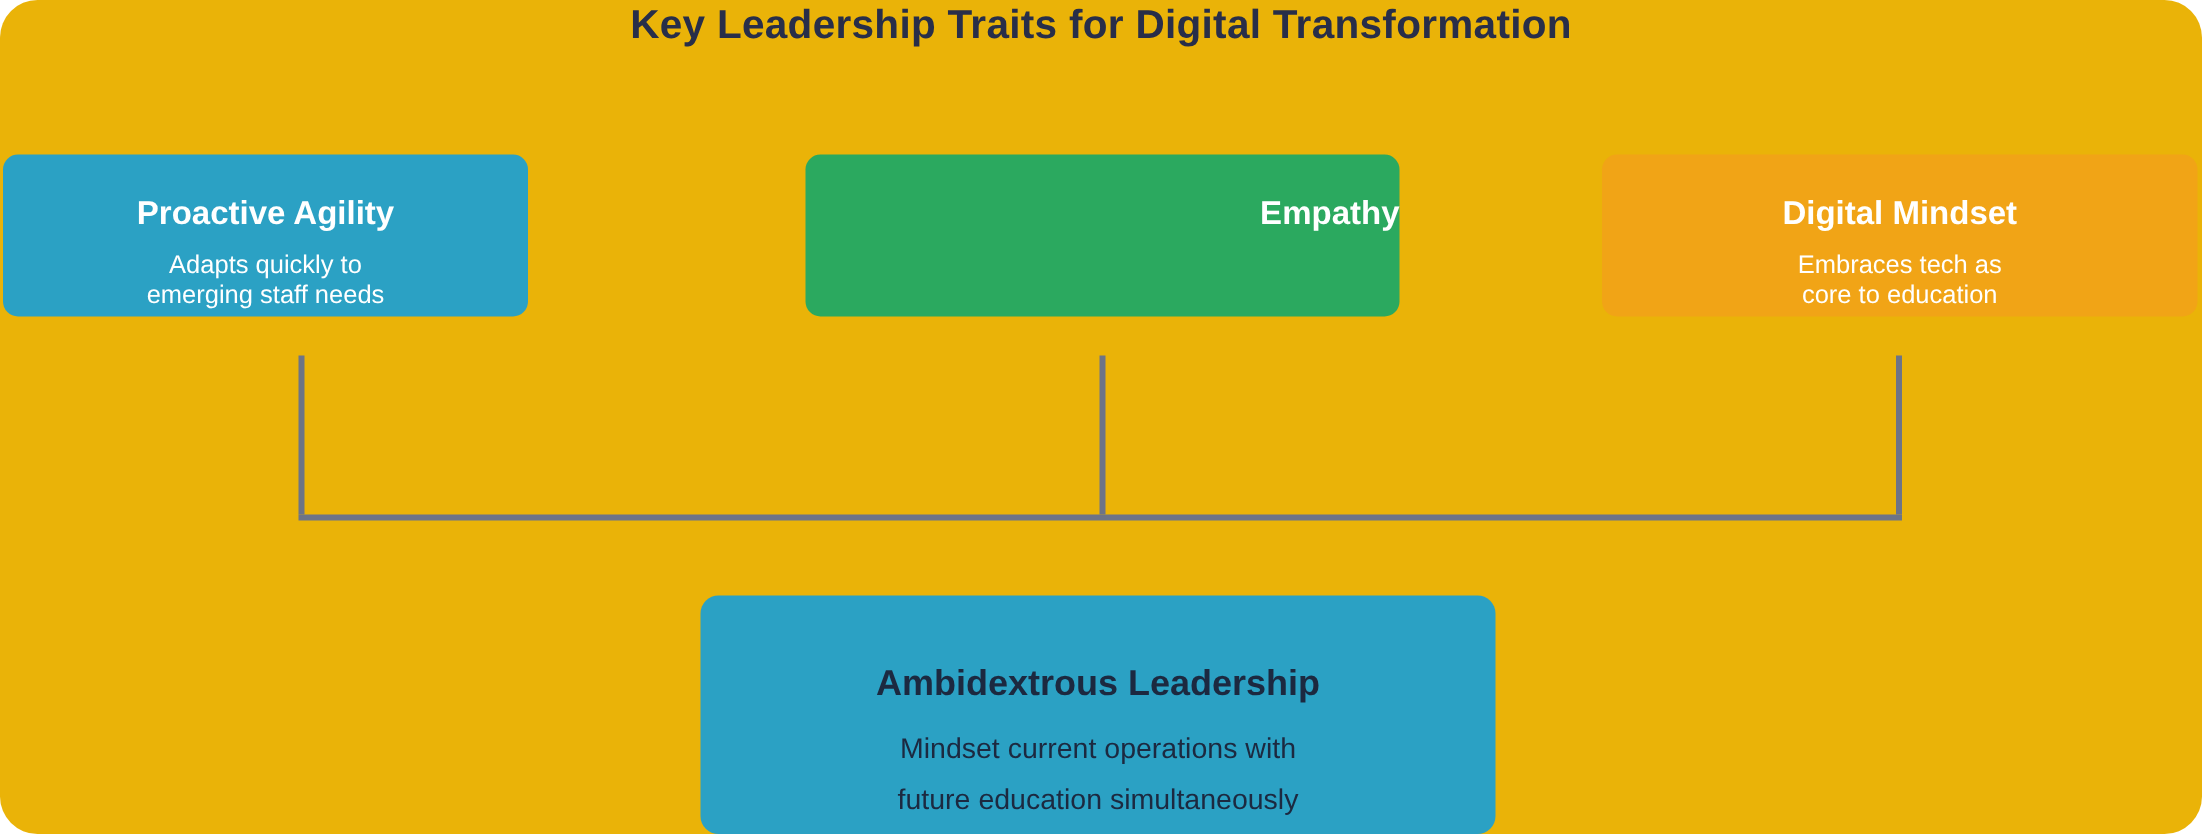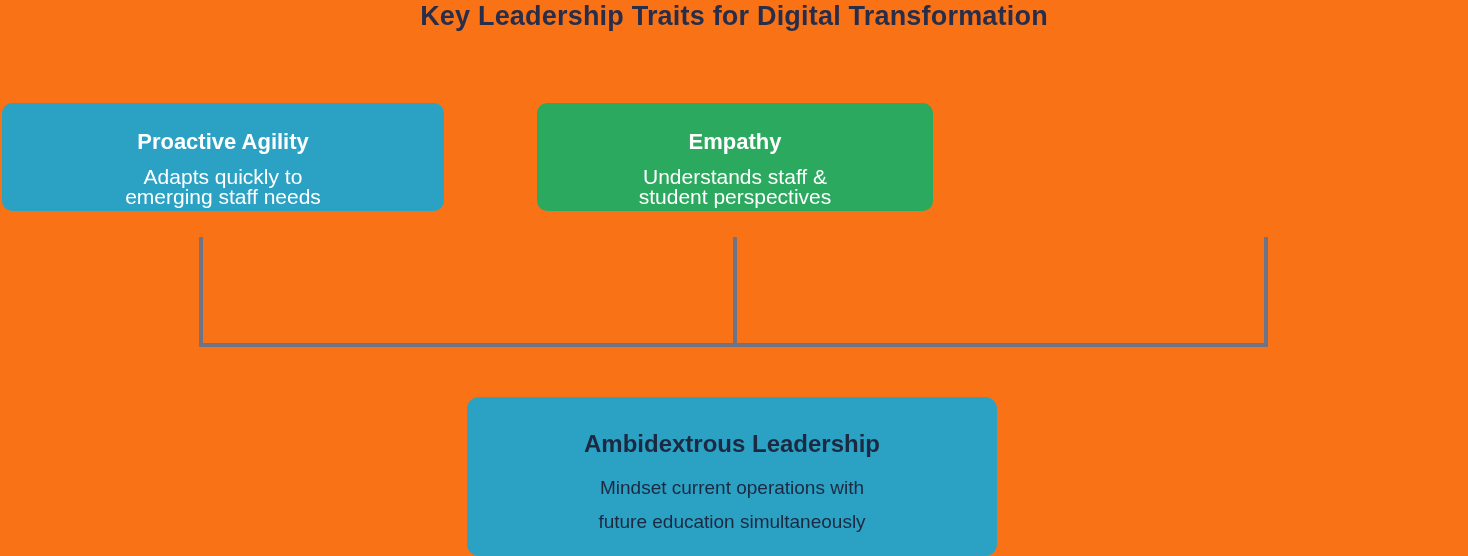--- a/index.html
+++ b/index.html
@@ -12,8 +12,9 @@
     position: relative;
     width: 1468px;
     height: 556px;
-    background: #f97316;
+    background: #eab308;
     overflow: hidden;
+    border-radius: 25px;
   }
   .title {
     position: absolute;

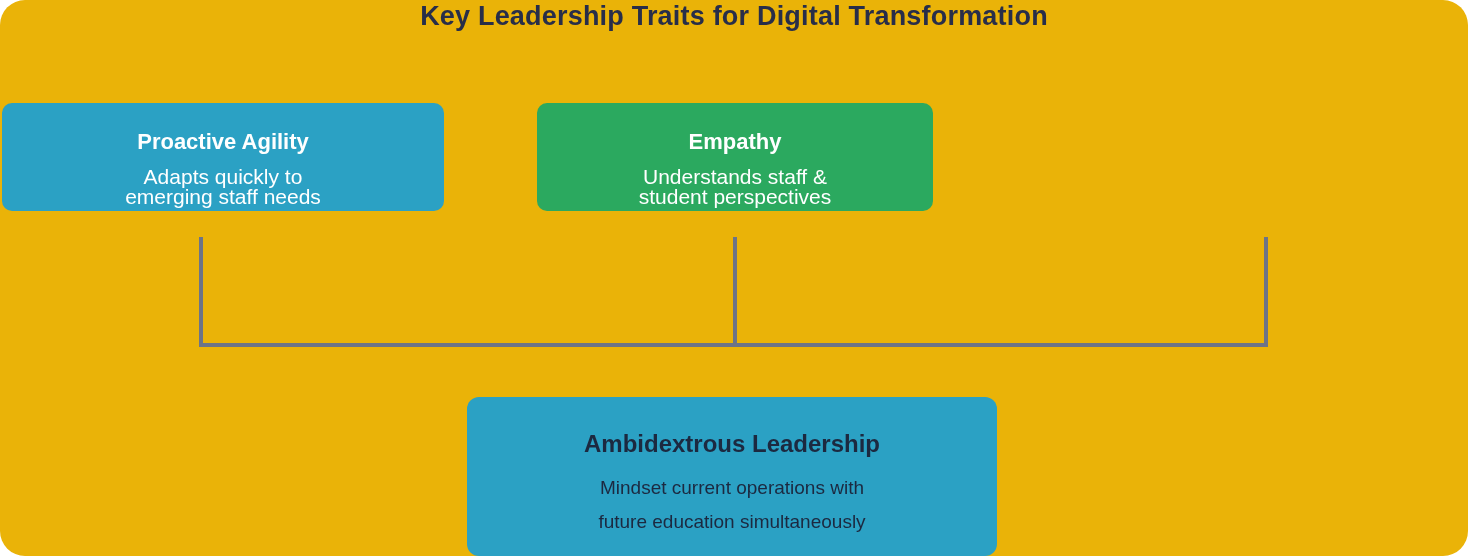--- a/index.html
+++ b/index.html
@@ -37,7 +37,7 @@
     text-align: center;
     color: #ffffff;
   }
-  .b0 { left: 2px;    width: 442px; }
+  .b0 { left: 2px;    width: 350px; }
   .b1 { left: 537px;  width: 396px; }
   .b2 { left: 1068px; width: 397px; }
   .box-heading {

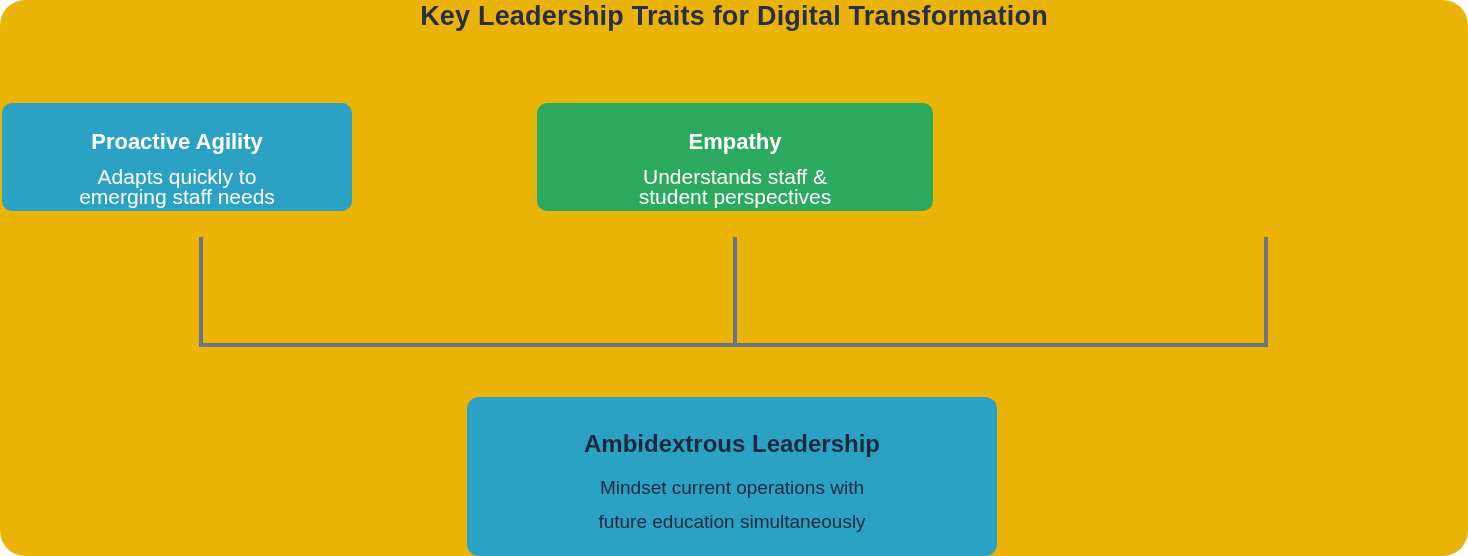--- a/index.html
+++ b/index.html
@@ -103,7 +103,7 @@
     </div>
   </div>
 
-  <div class="box b1" style="background-color: rgb(43, 169, 95);">
+  <div class="box b1" style="background-color: rgb(43, 169, 95); text-align: right;">
     <div class="box-heading">Empathy</div>
     <div class="box-sub">
       <div>Understands staff &amp;</div>

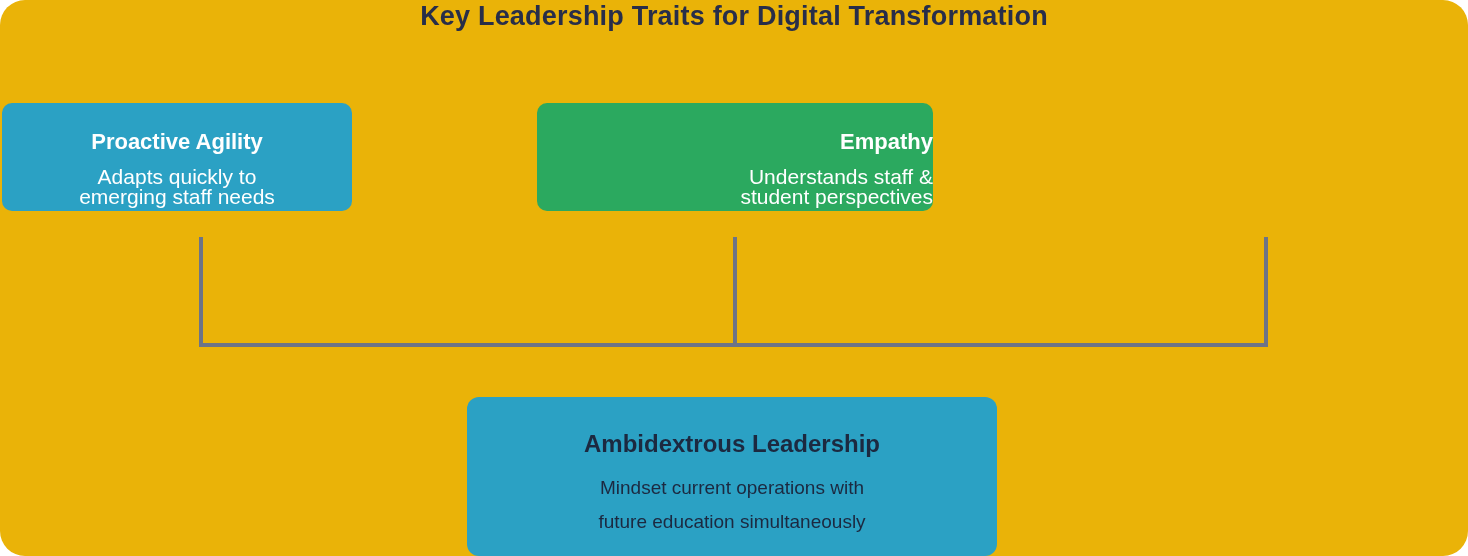--- a/index.html
+++ b/index.html
@@ -111,6 +111,13 @@
     </div>
   </div>
 
+  <div class="box b2" style="background-color: rgb(241, 164, 22);">
+    <div class="box-heading">Digital Mindset</div>
+    <div class="box-sub">
+      <div>Embraces tech as</div>
+      <div>core to education</div>
+    </div>
+  </div>
 
   <div class="vline v0" style="background-color: rgb(109, 116, 135);"></div>
   <div class="vline v1" style="background-color: rgb(109, 116, 135);"></div>

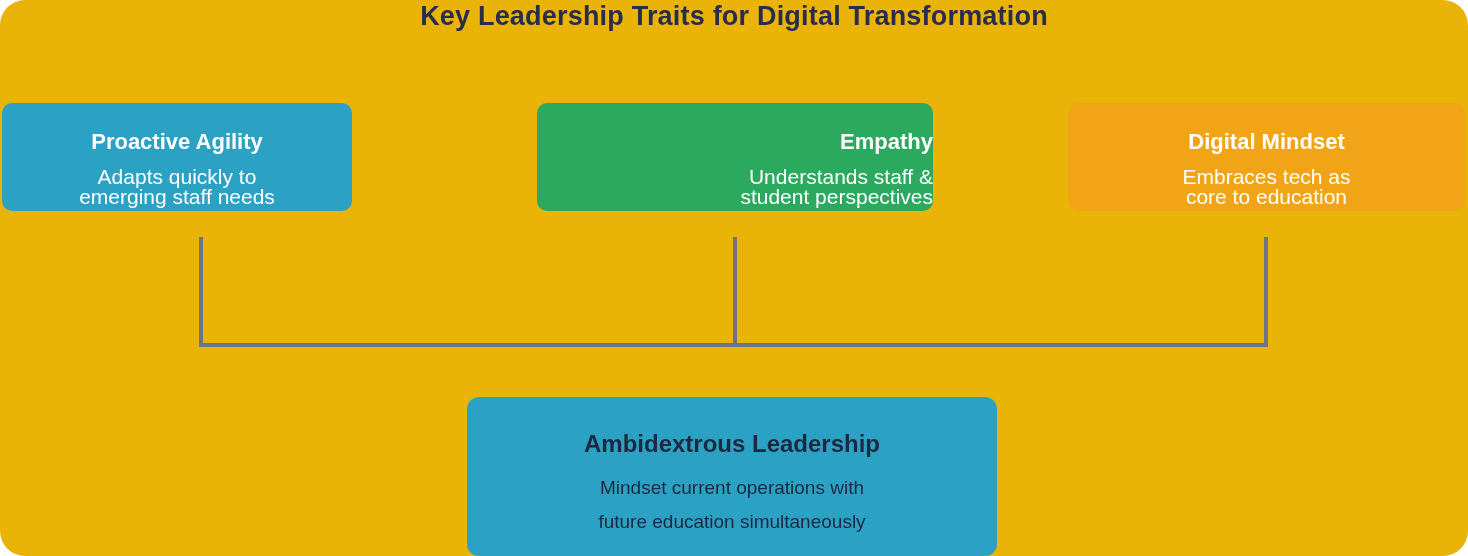--- a/index.html
+++ b/index.html
@@ -47,7 +47,7 @@
     margin: 0 0 12px 0;
   }
   .box-sub {
-    font-size: 21px;
+    font-size: 17px;
     line-height: 20px;
   }
   .vline {

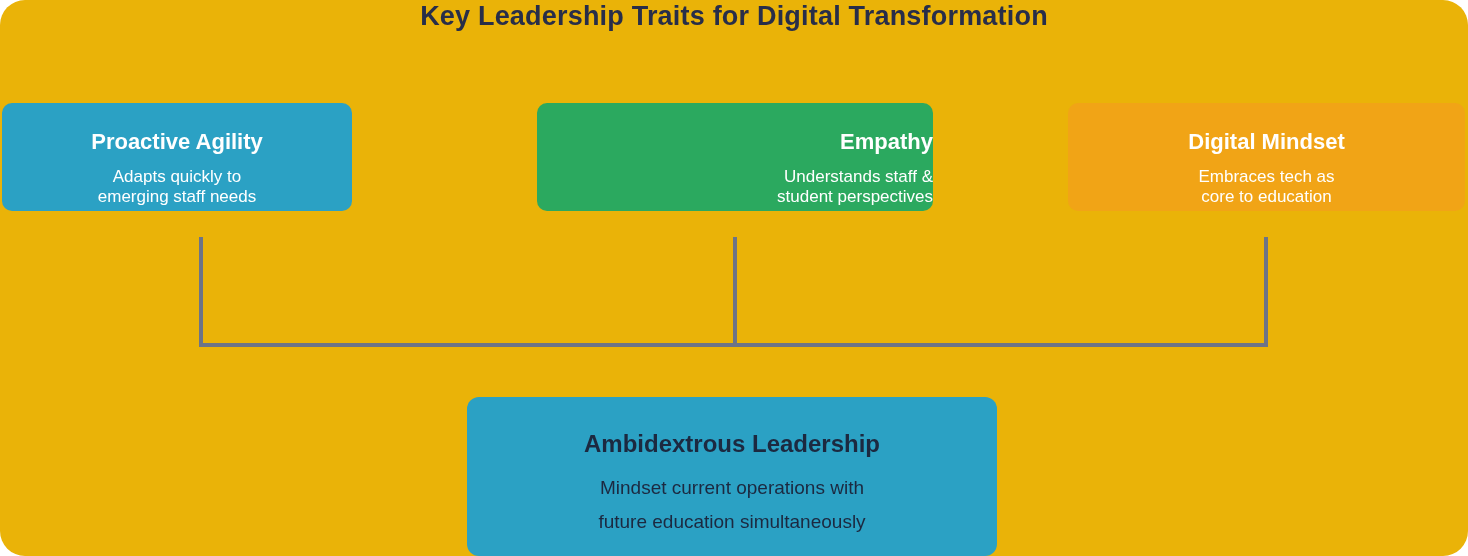--- a/index.html
+++ b/index.html
@@ -105,10 +105,6 @@
 
   <div class="box b1" style="background-color: rgb(43, 169, 95); text-align: right;">
     <div class="box-heading">Empathy</div>
-    <div class="box-sub">
-      <div>Understands staff &amp;</div>
-      <div>student perspectives</div>
-    </div>
   </div>
 
   <div class="box b2" style="background-color: rgb(241, 164, 22);">

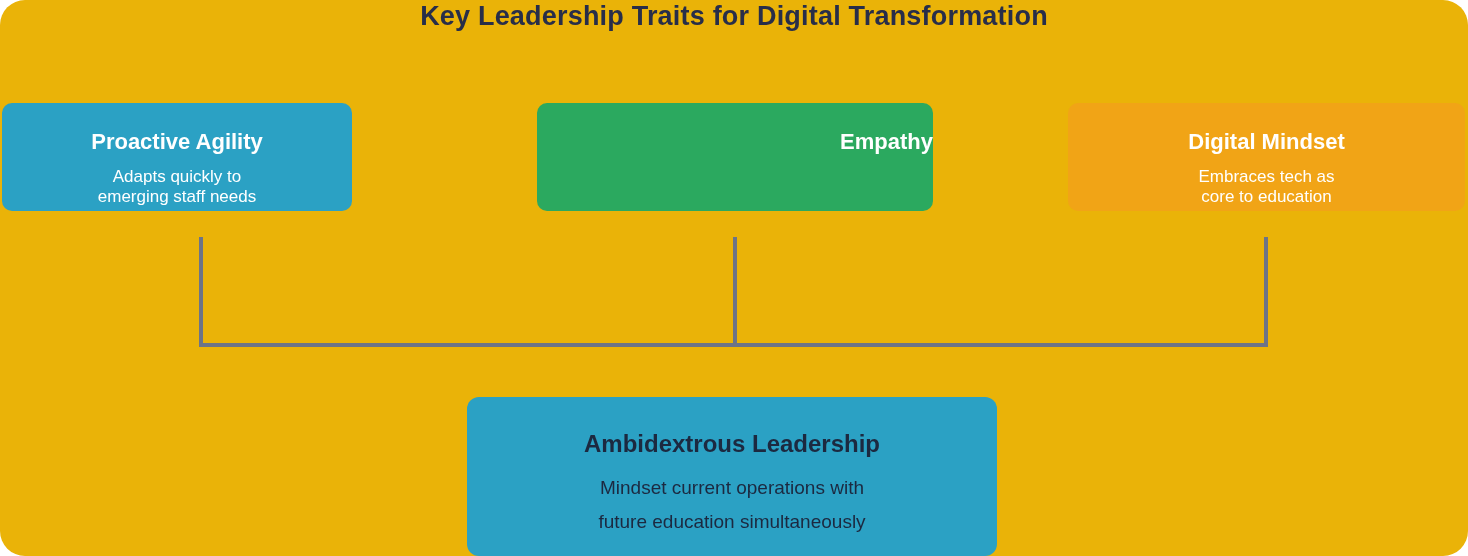--- a/index.html
+++ b/index.html
@@ -81,7 +81,7 @@
     font-size: 24px;
     line-height: 26px;
     font-weight: bold;
-    margin: 4px 0 14px 0;
+    margin: 16px 0 14px 0;
   }
   .outcome-sub {
     font-size: 19px;

